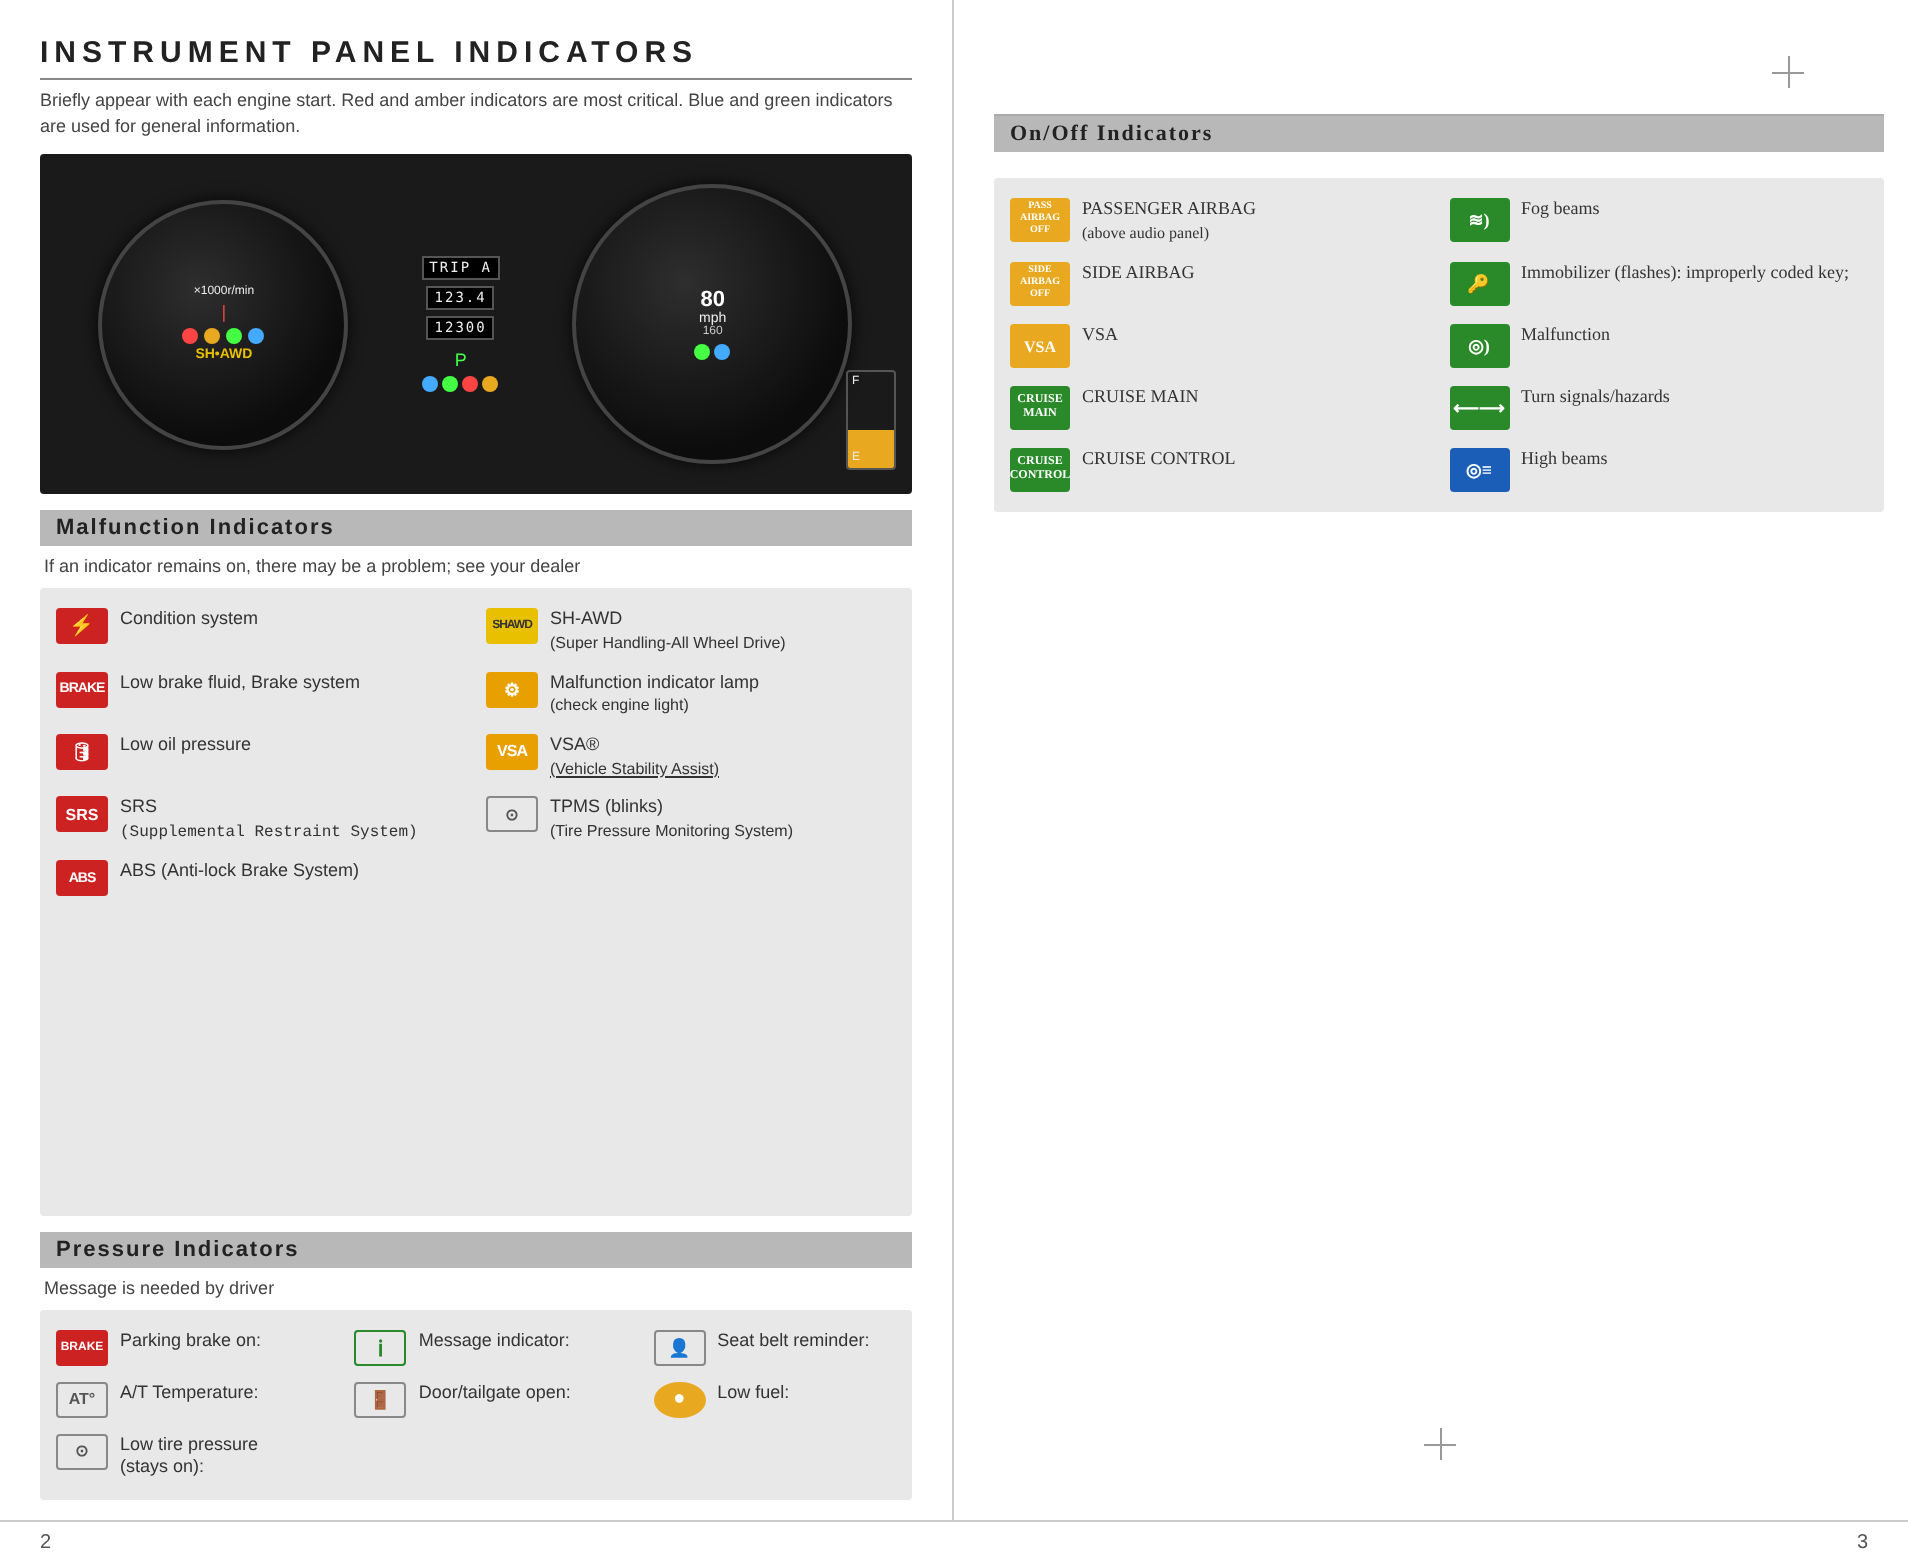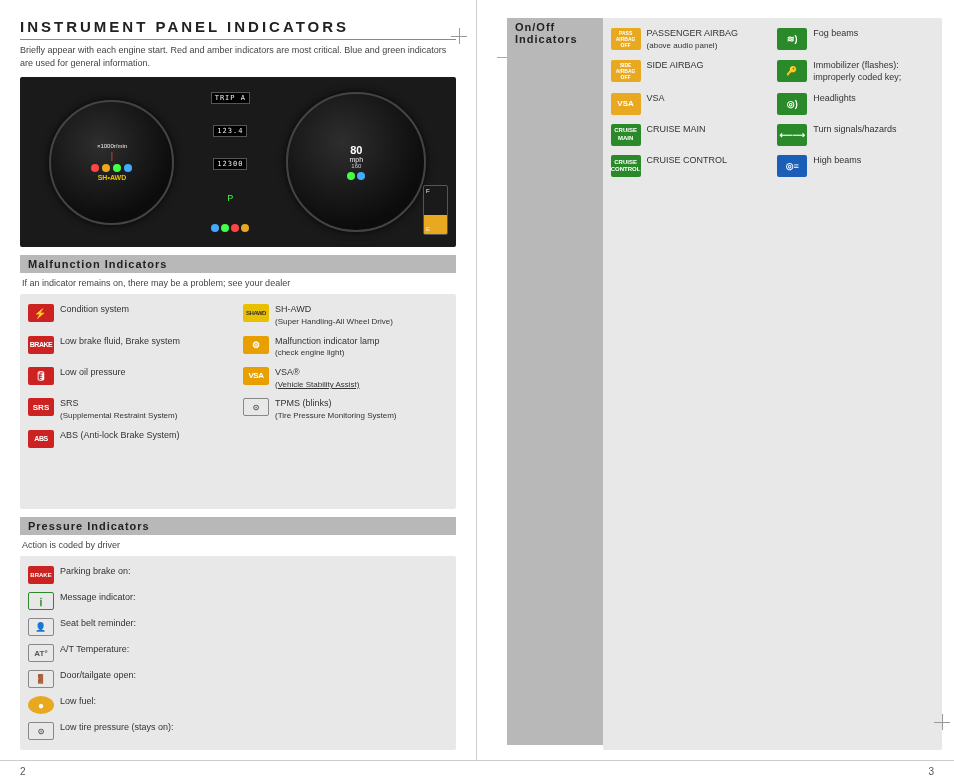--- a/index.html
+++ b/index.html
@@ -40,7 +40,8 @@
       width: 477px;
       padding: 18px 12px 10px 20px;
       display: flex;
-      flex-direction: row;
+      flex-direction: column;
+      font-family: Liberation Serif, serif;
     }
 
     

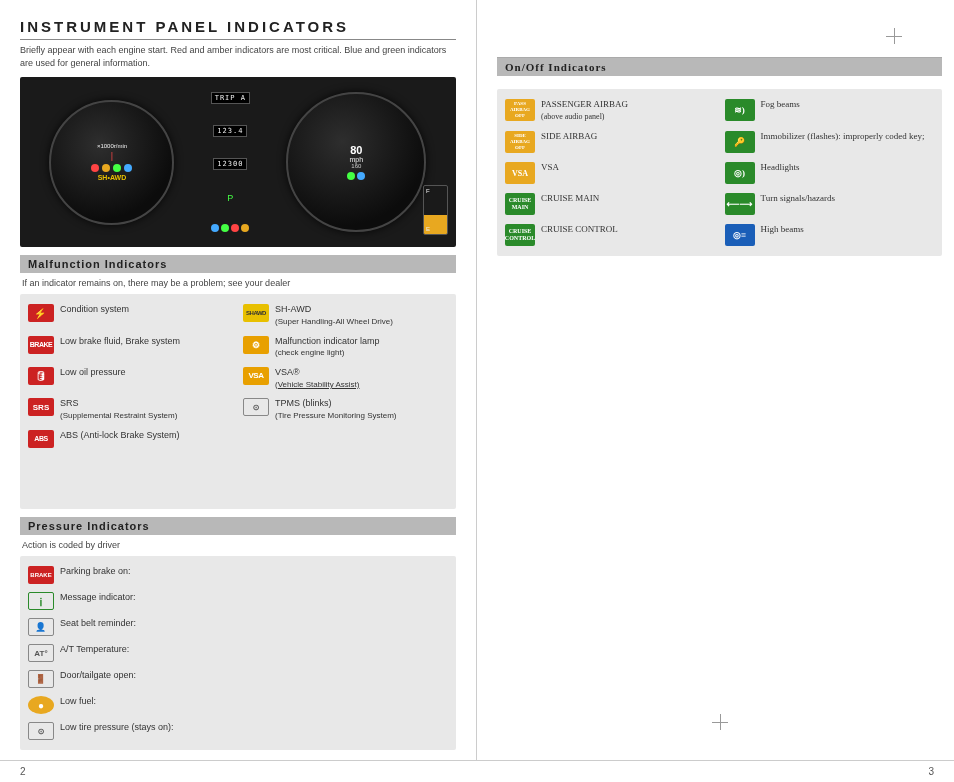--- a/index.html
+++ b/index.html
@@ -359,7 +359,7 @@
       flex-direction: column;
       align-items: center;
       justify-content: center;
-      gap: 21px;
+      gap: 3px;
     }
 
     .middle-odometer {

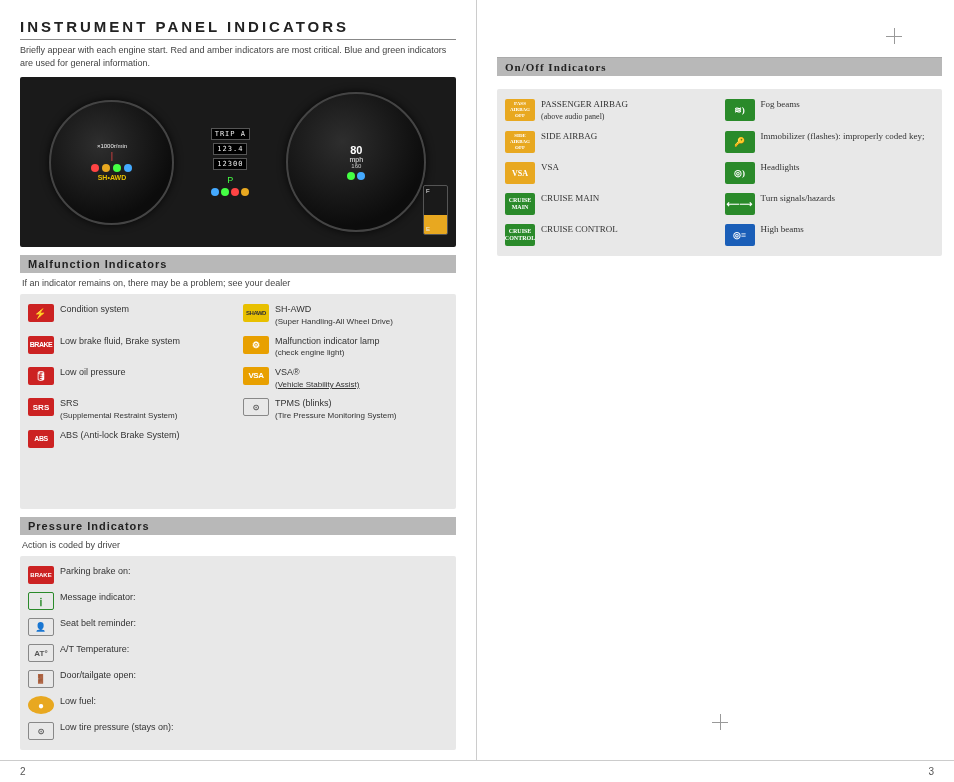--- a/index.html
+++ b/index.html
@@ -619,7 +619,7 @@
 
           <div class="onoff-item">
             <div class="onoff-icon" style="background:#2a8a2a;color:#fff;font-size:9px;">◎)</div>
-            <span class="onoff-label">Headlights</span>
+            <span class="onoff-label">Malfunction</span>
           </div>
 
           <div class="onoff-item">

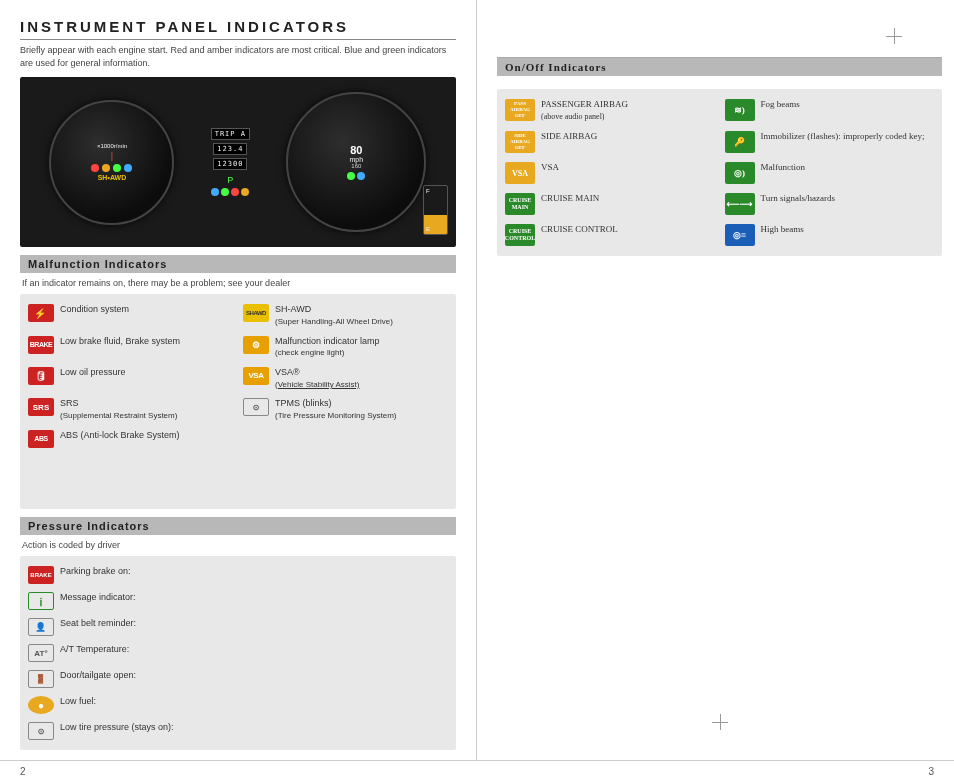--- a/index.html
+++ b/index.html
@@ -508,7 +508,7 @@
 
           <div class="indicator-item">
             <div class="indicator-icon icon-srs">SRS</div>
-            <span class="indicator-label">SRS<br><span style="font-size:8px;">(Supplemental Restraint System)</span></span>
+            <span class="indicator-label">SRS<br><span style="font-size:8px;font-family:Liberation Mono, monospace;">(Supplemental Restraint System)</span></span>
           </div>
 
           <div class="indicator-item">

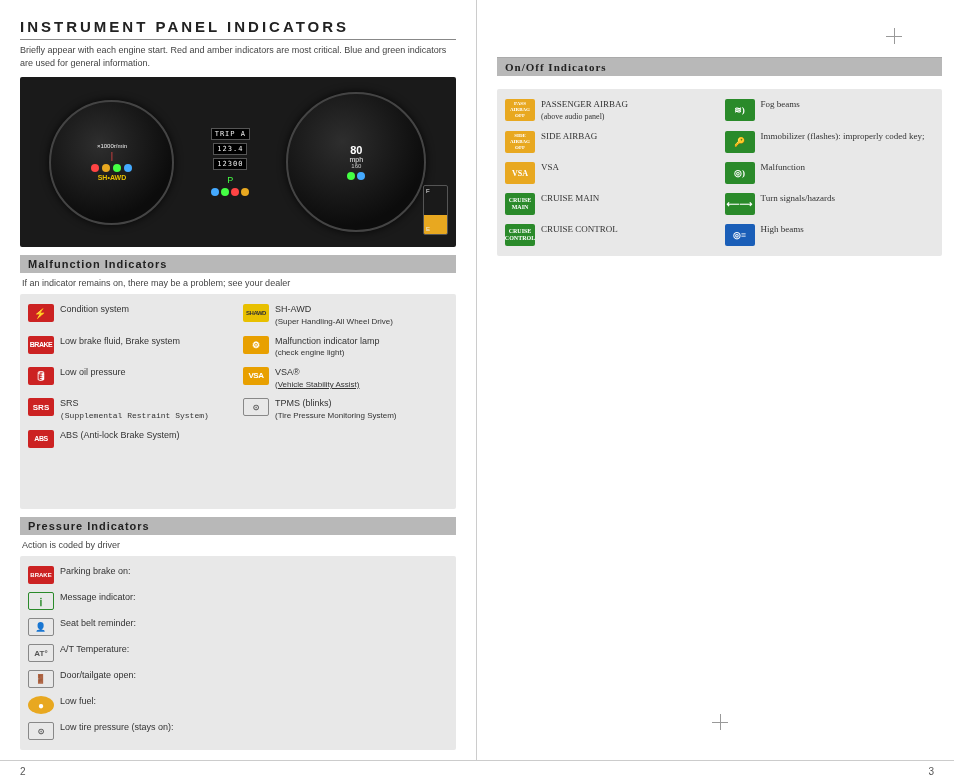--- a/index.html
+++ b/index.html
@@ -525,7 +525,7 @@
       </div>
 
       <div class="section-header">Pressure Indicators</div>
-      <div class="section-subtext">Action is coded by driver</div>
+      <div class="section-subtext">Message is needed by driver</div>
       <div class="condition-panel">
         <div class="condition-grid">
 

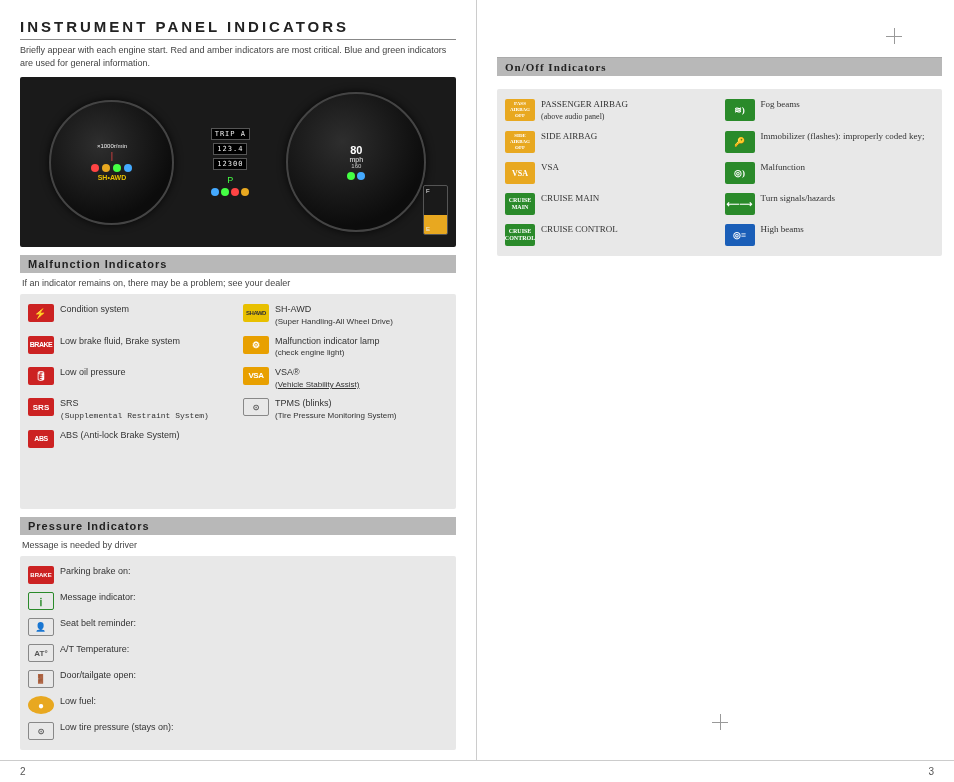--- a/index.html
+++ b/index.html
@@ -195,7 +195,7 @@
 
     .condition-grid {
       display: grid;
-      grid-template-columns: 1fr;
+      grid-template-columns: 1fr 1fr 1fr;
       gap: 4px 28px;
     }
 

